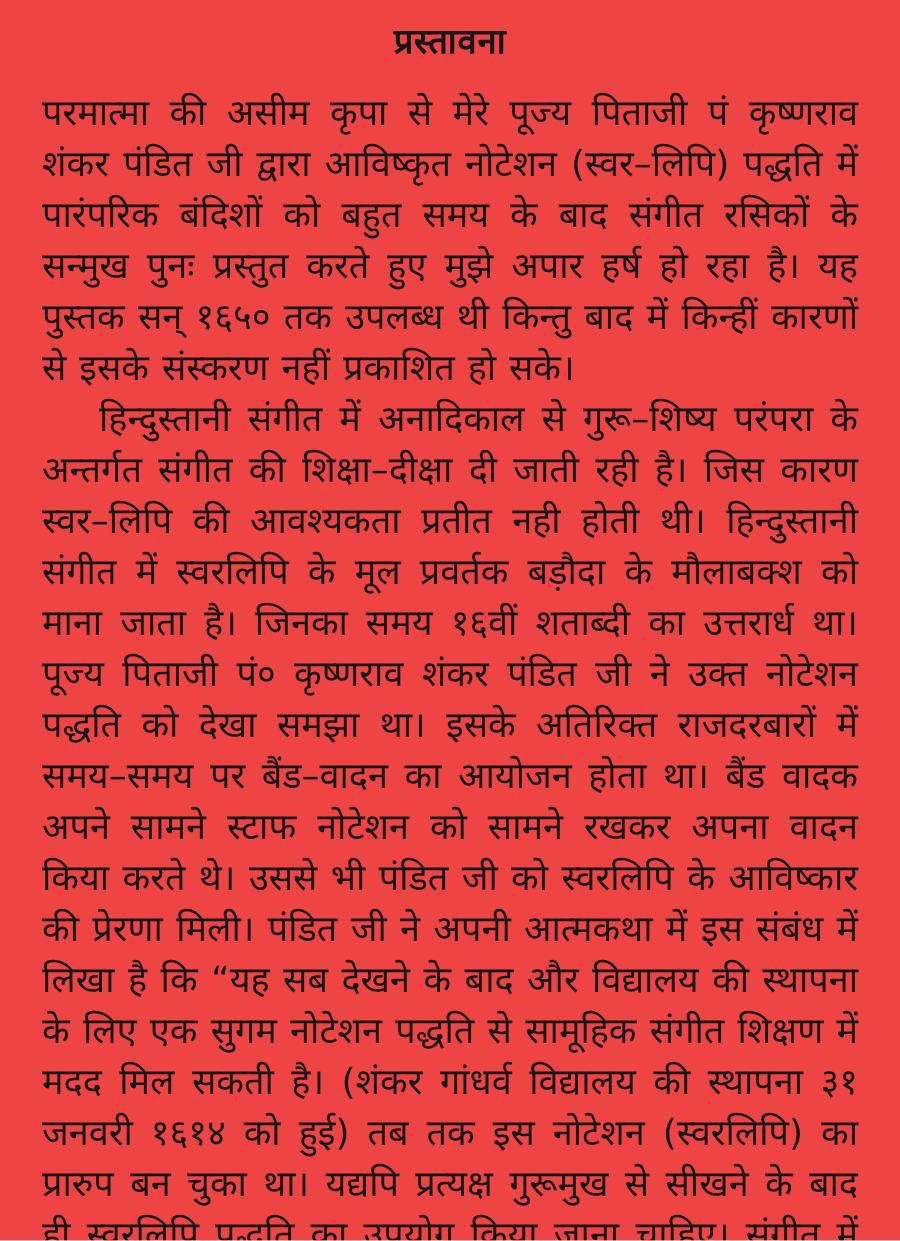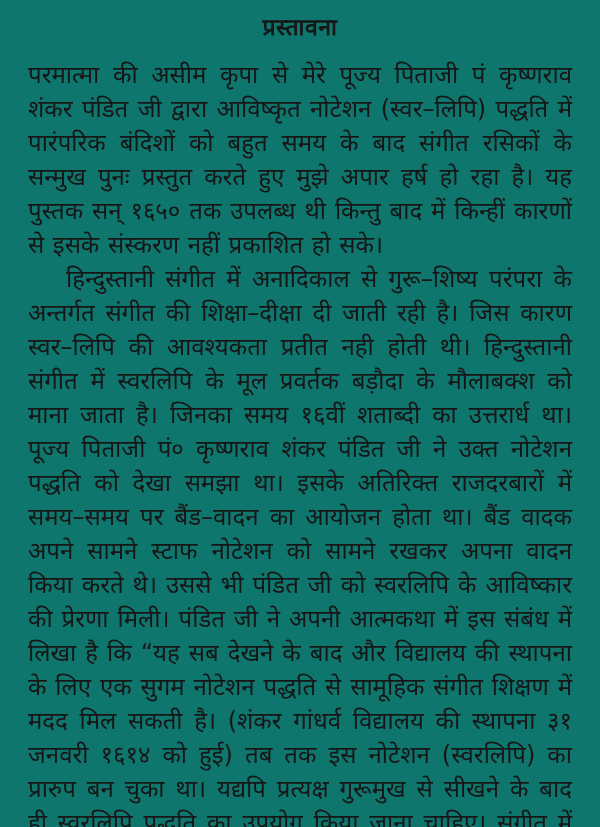--- a/index.html
+++ b/index.html
@@ -12,7 +12,7 @@
     width: 600px;
     height: 827px;
     box-sizing: border-box;
-    background: #0f766e;
+    background: #ef4444;
     padding: 6px 28px 0 28px;
     font-family: "DejaVu Sans", sans-serif;
     color: #161616;

